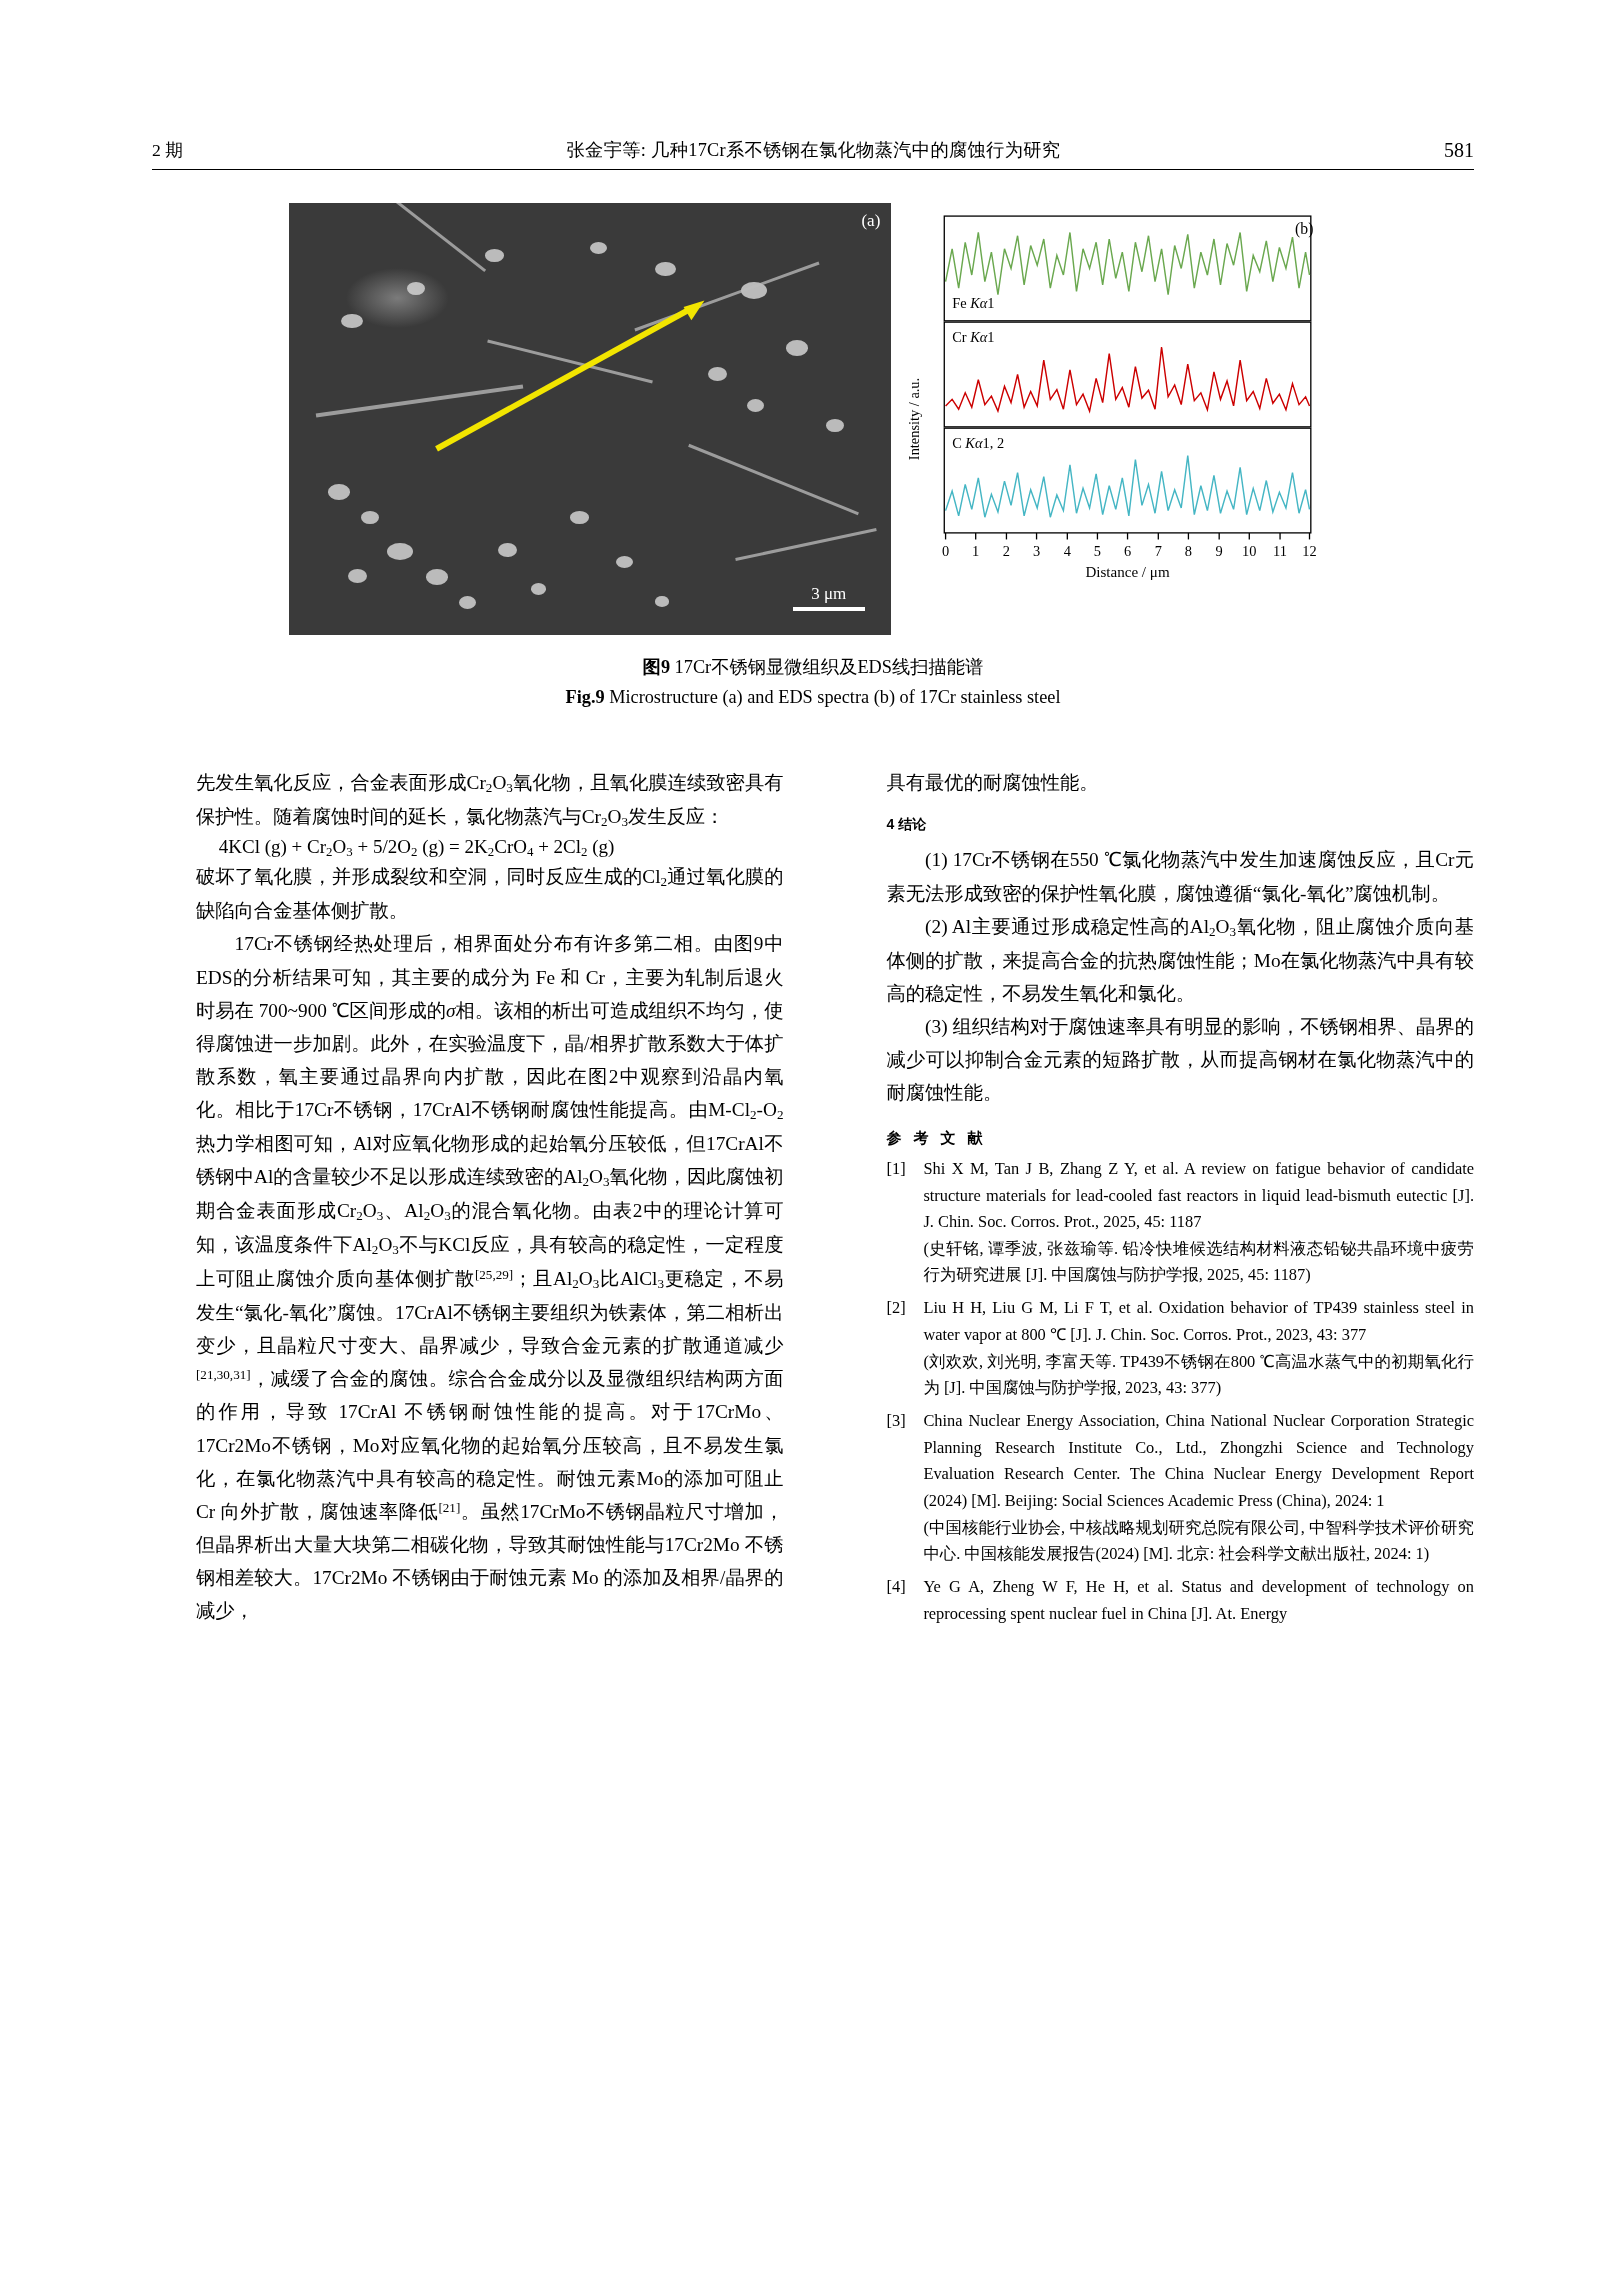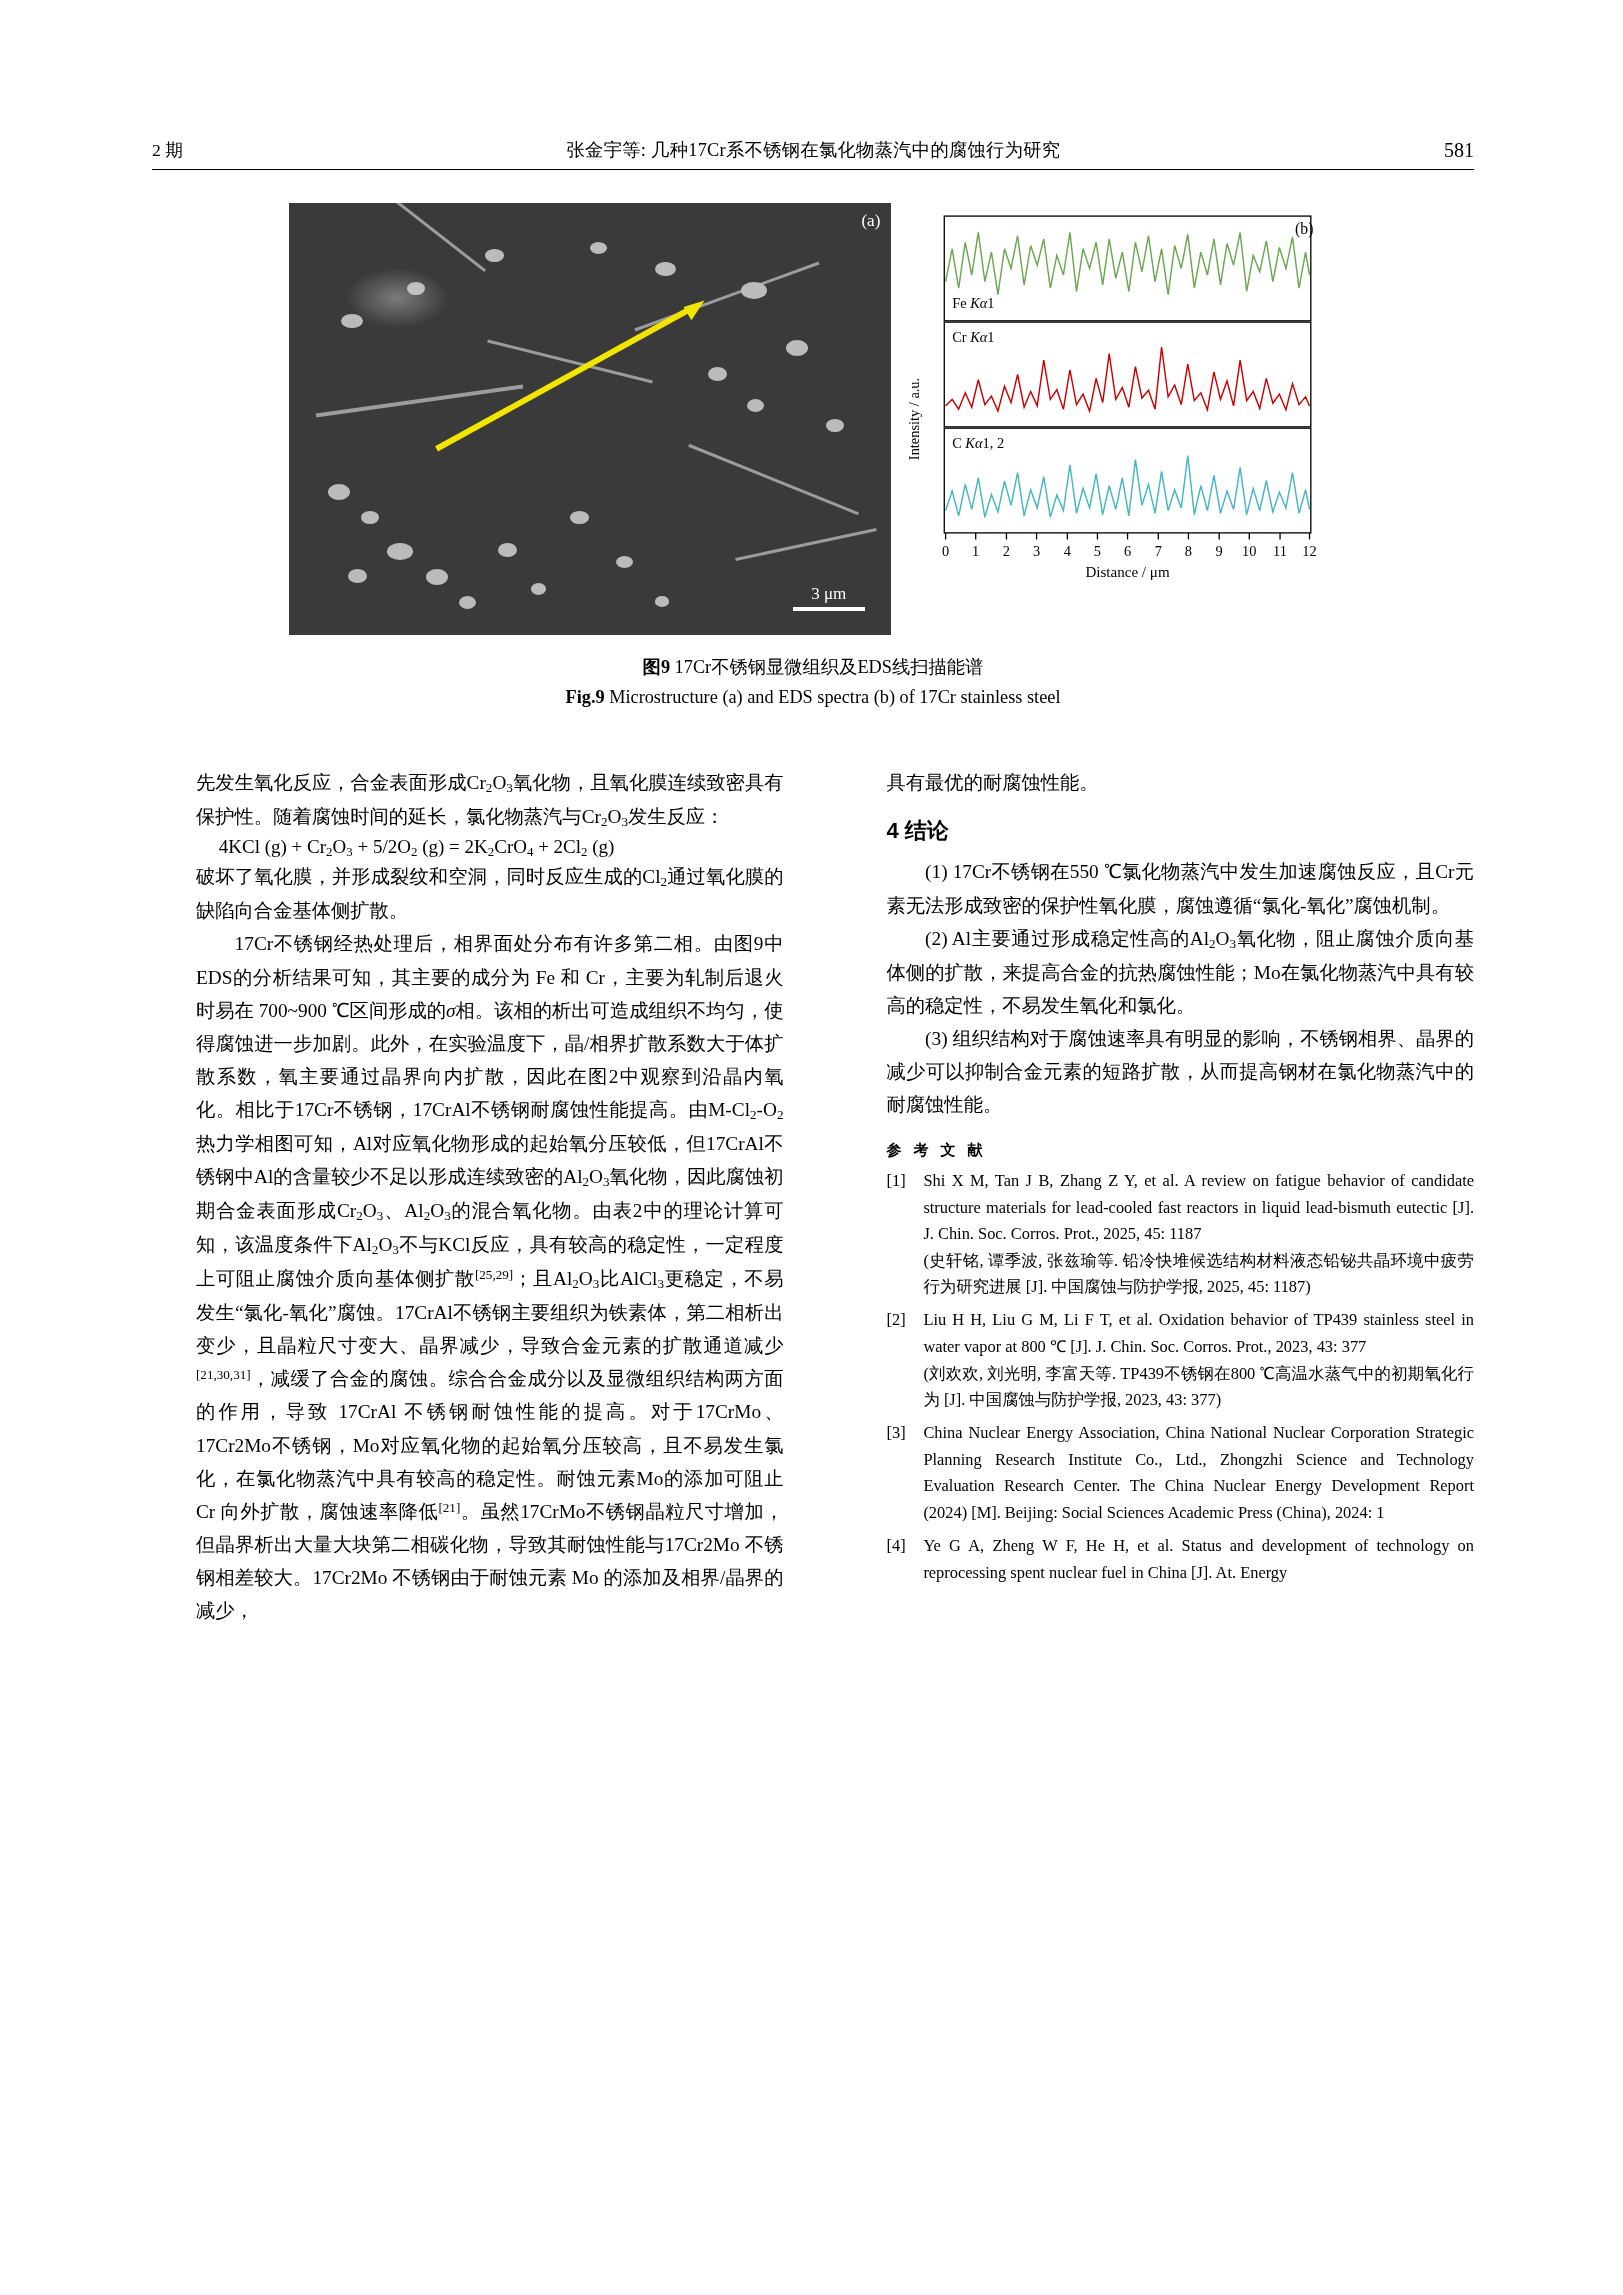--- a/index.html
+++ b/index.html
@@ -86,7 +86,7 @@
     font-family:"Liberation Serif",serif;
   }
   h2.sec{
-    font-size:22px;font-weight:bold;margin:17px 0 9.2px 0;
+    font-size:14px;font-weight:bold;margin:17px 0 9.2px 0;
     font-family:"Liberation Sans",sans-serif;
   }
   h3.refhead{

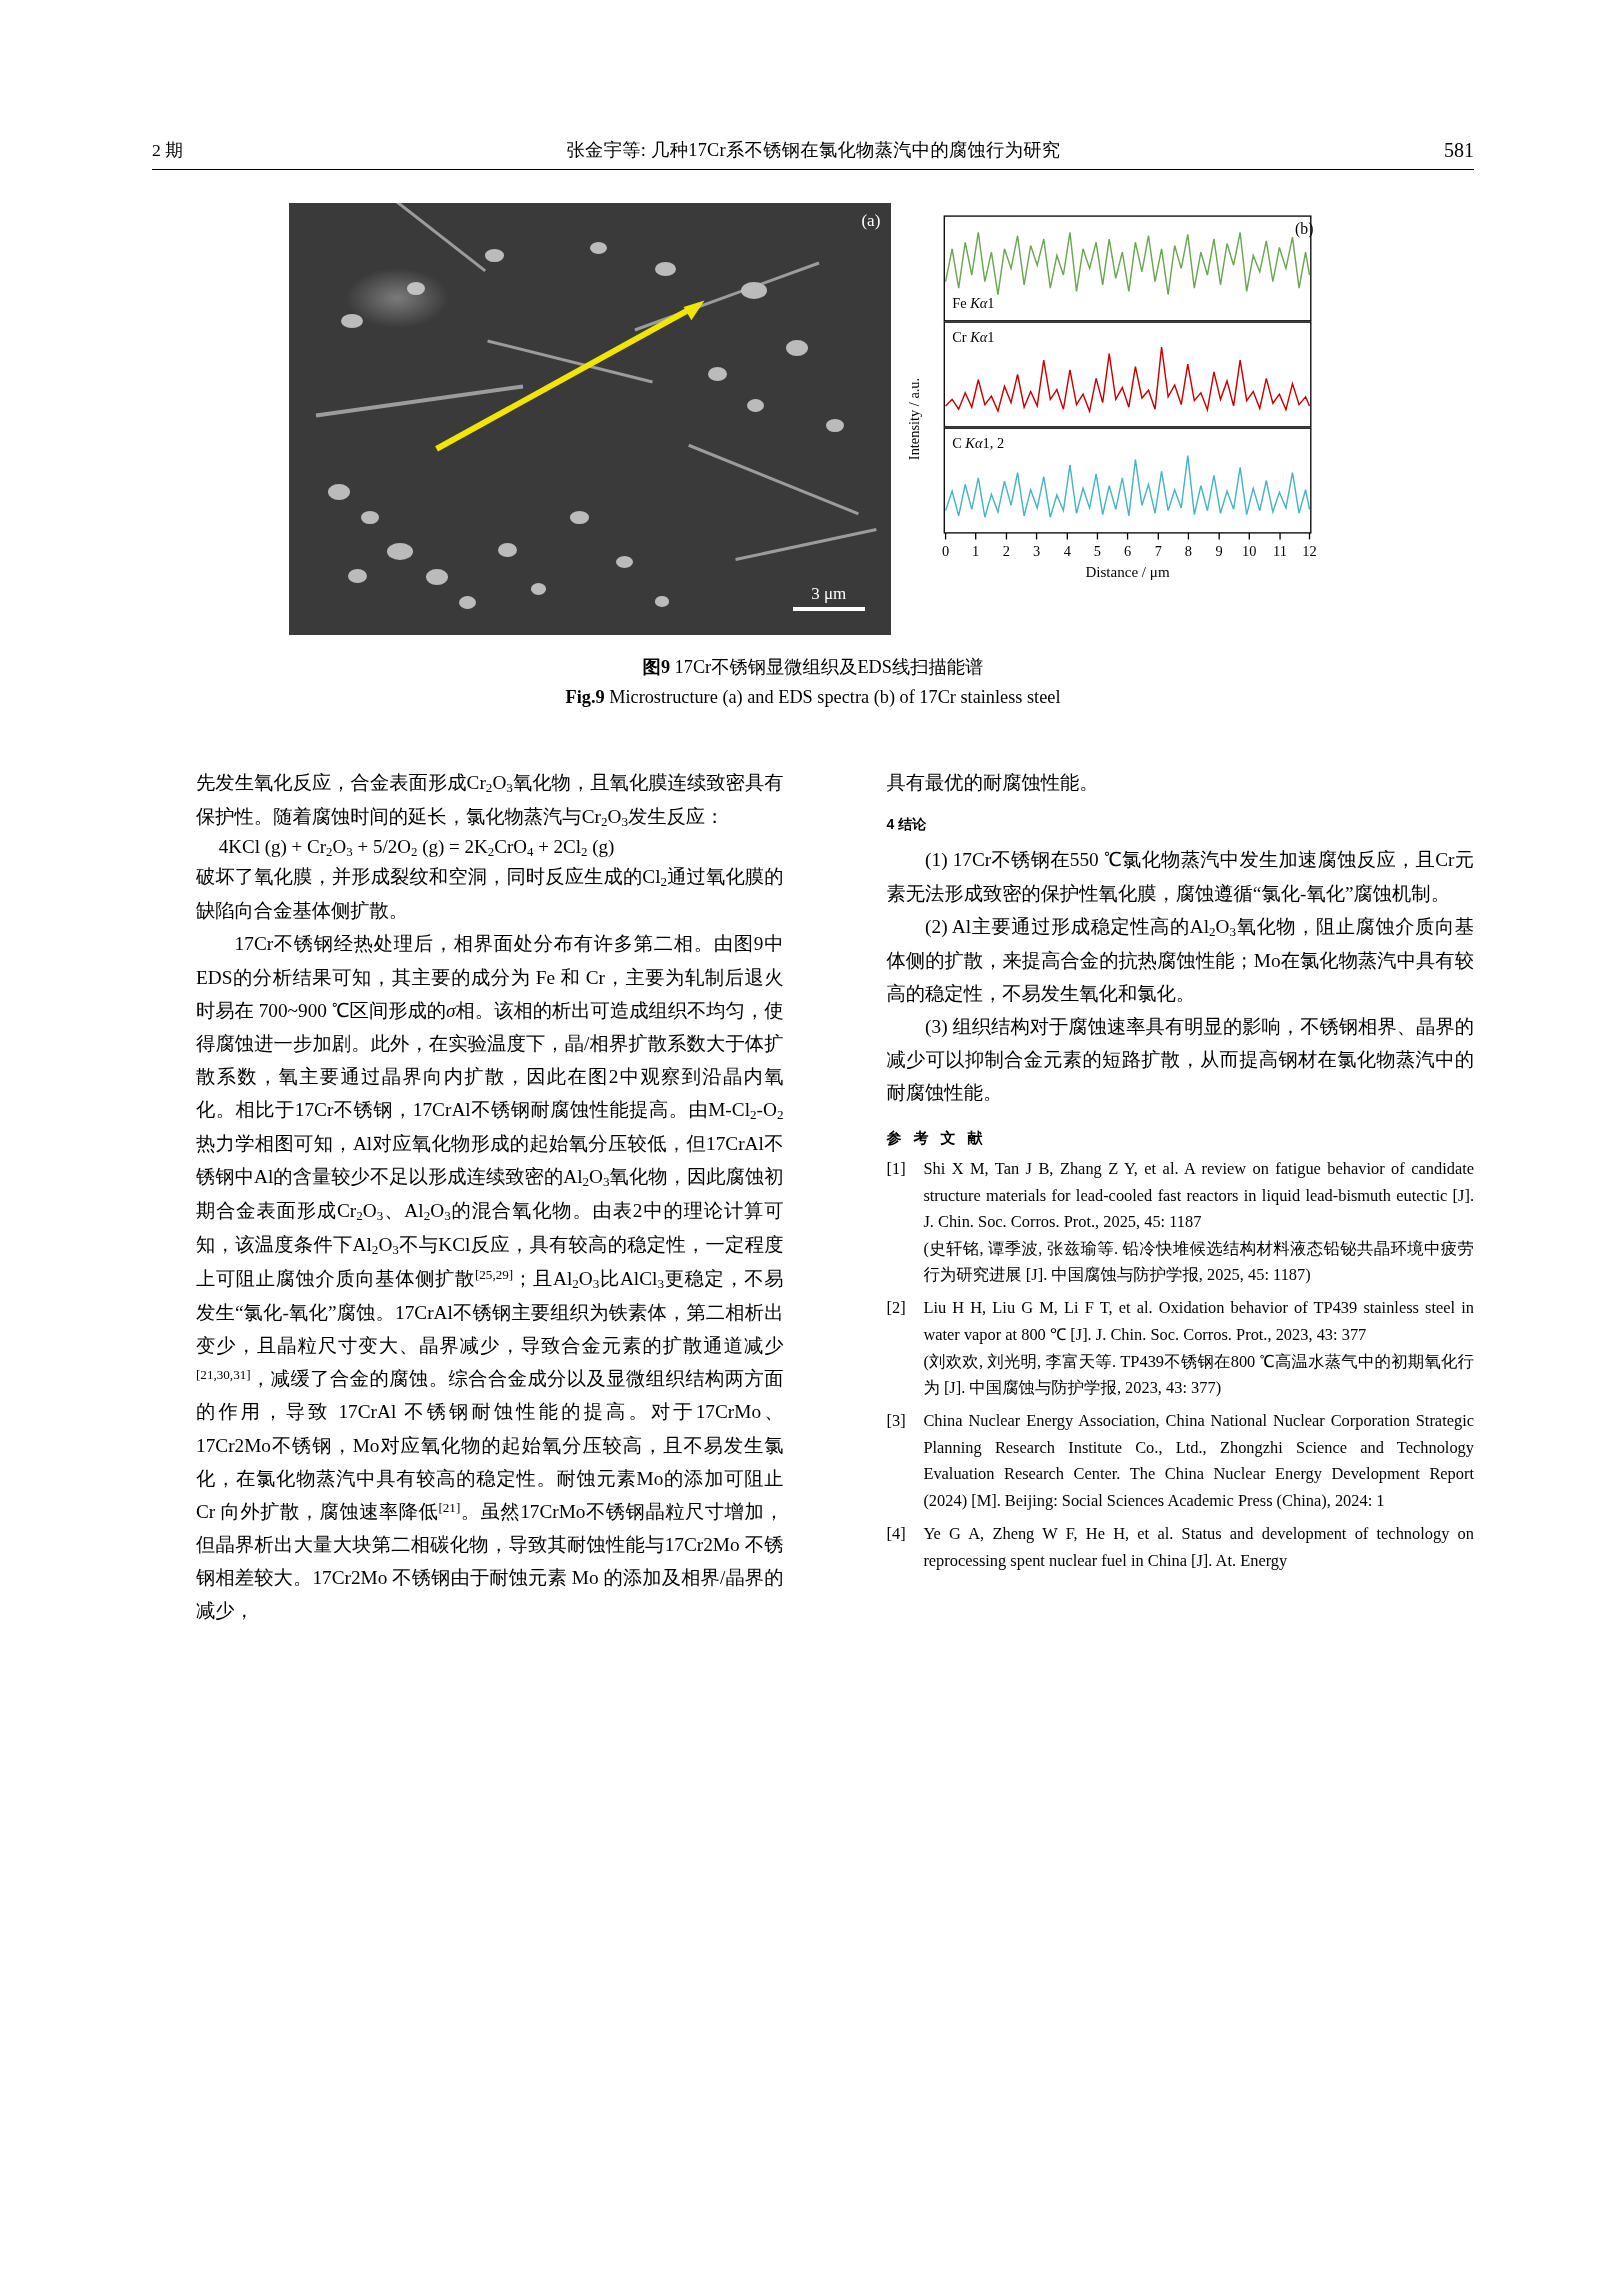--- a/index.html
+++ b/index.html
@@ -272,6 +272,7 @@
         <span class="num">[3]</span>
         <span class="txt">
           <span>China Nuclear Energy Association, China National Nuclear Corporation Strategic Planning Research Institute Co., Ltd., Zhongzhi Science and Technology Evaluation Research Center. The China Nuclear Energy Development Report (2024) [M]. Beijing: Social Sciences Academic Press (China), 2024: 1</span>
+          <span class="cn-sub">(中国核能行业协会, 中核战略规划研究总院有限公司, 中智科学技术评价研究中心. 中国核能发展报告(2024) [M]. 北京: 社会科学文献出版社, 2024: 1)</span>
         </span>
       </div>
 

